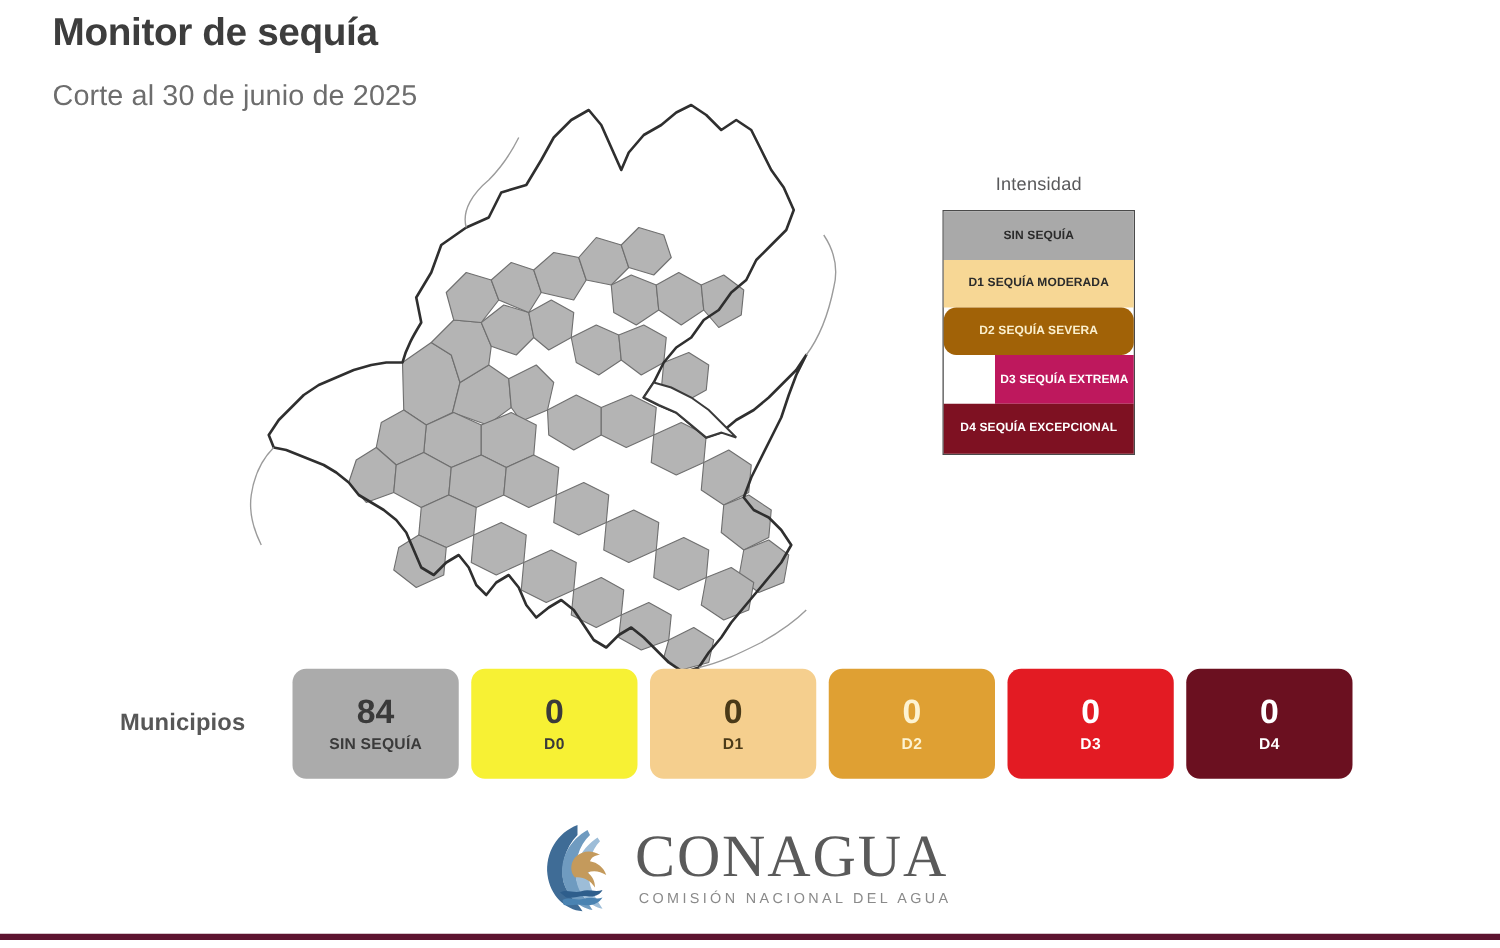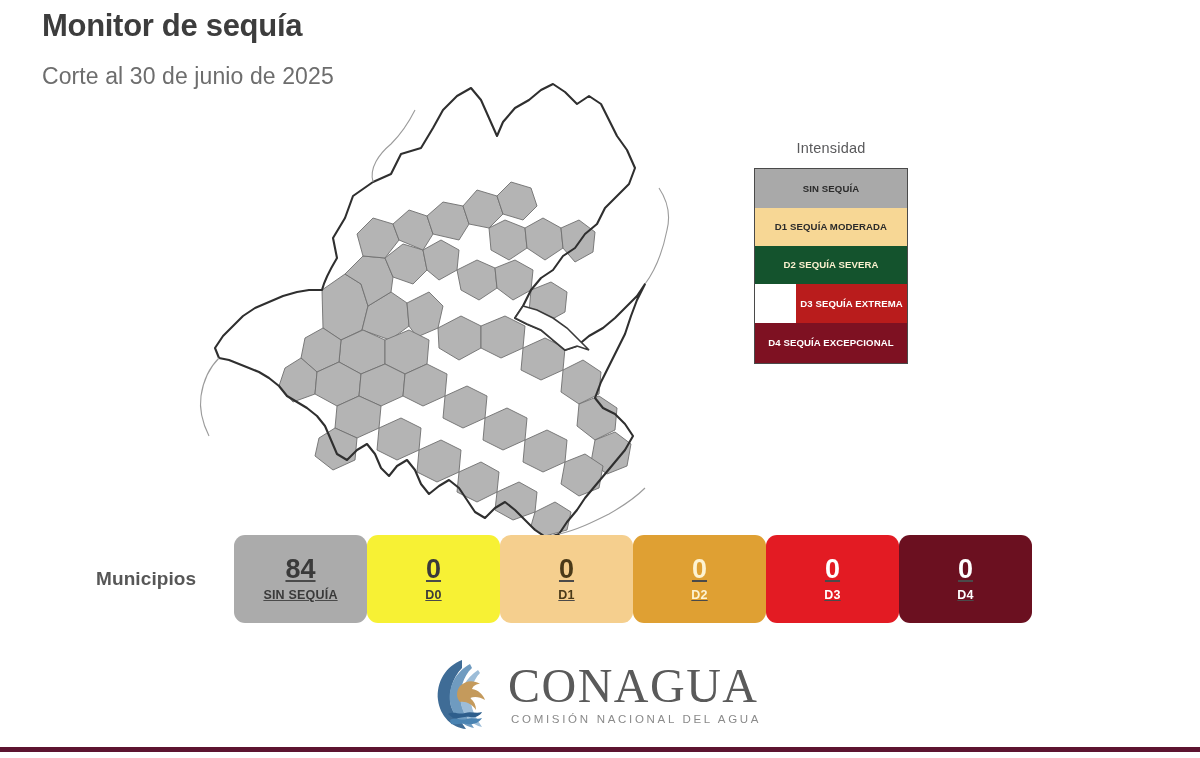--- a/index.html
+++ b/index.html
@@ -286,7 +286,7 @@
   <div class="legend-box" id="legend-box">
       <div class="legend-band" style="background: rgb(169, 169, 169); color: rgb(43, 43, 43); height: 39px;">SIN SEQUÍA</div>
       <div class="legend-band" style="background: rgb(247, 215, 149); color: rgb(43, 43, 43); height: 38px;">D1 SEQUÍA MODERADA</div>
-      <div class="legend-band" style="background: #14532d; color: rgb(251, 240, 207); height: 38px;">D2 SEQUÍA SEVERA</div>
+      <div class="legend-band" style="background: #a16207; color: rgb(251, 240, 207); height: 38px; border-radius: 10px;">D2 SEQUÍA SEVERA</div>
       <div class="legend-band" style="background: #b91c1c; color: rgb(255, 255, 255); height: 39px; margin-left: 41px;">D3 SEQUÍA EXTREMA</div>
       <div class="legend-band" style="background: rgb(126, 17, 34); color: rgb(255, 255, 255); height: 40px;">D4 SEQUÍA EXCEPCIONAL</div>
     </div>

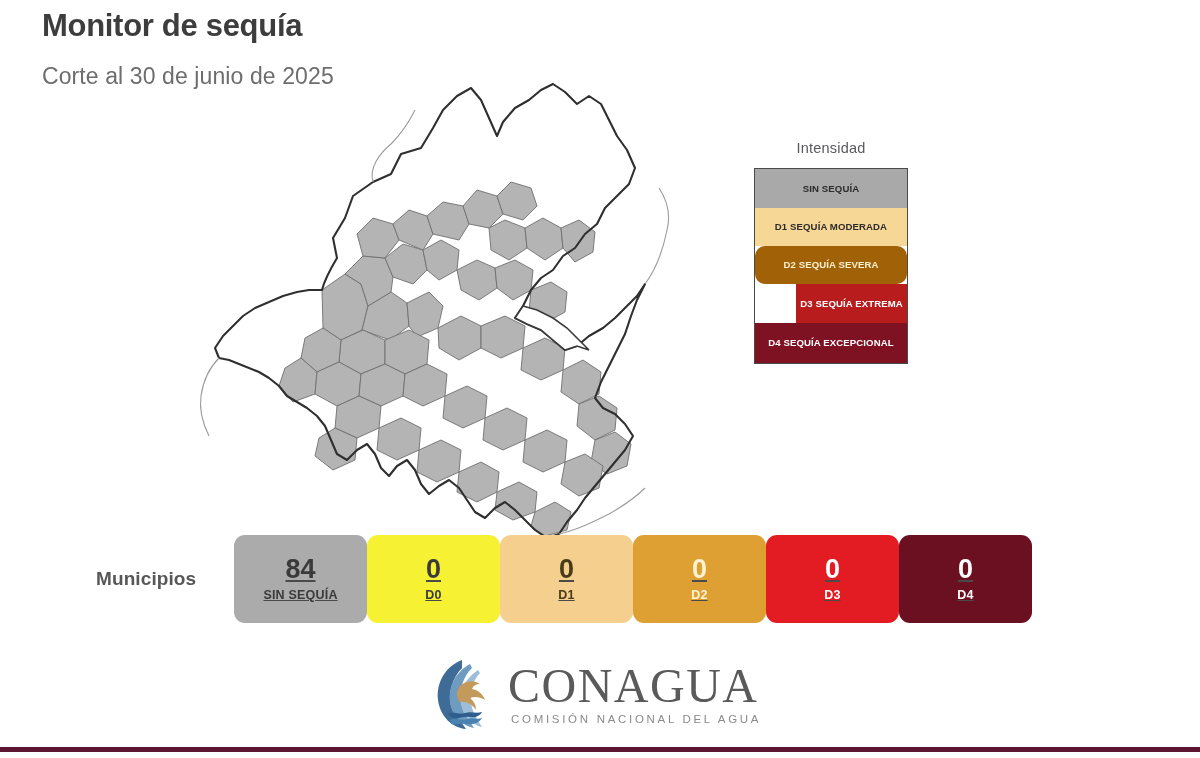--- a/index.html
+++ b/index.html
@@ -287,7 +287,7 @@
       <div class="legend-band" style="background: rgb(169, 169, 169); color: rgb(43, 43, 43); height: 39px;">SIN SEQUÍA</div>
       <div class="legend-band" style="background: rgb(247, 215, 149); color: rgb(43, 43, 43); height: 38px;">D1 SEQUÍA MODERADA</div>
       <div class="legend-band" style="background: #a16207; color: rgb(251, 240, 207); height: 38px; border-radius: 10px;">D2 SEQUÍA SEVERA</div>
-      <div class="legend-band" style="background: #b91c1c; color: rgb(255, 255, 255); height: 39px; margin-left: 41px;">D3 SEQUÍA EXTREMA</div>
+      <div class="legend-band" style="background: #be185d; color: rgb(255, 255, 255); height: 39px; margin-left: 41px;">D3 SEQUÍA EXTREMA</div>
       <div class="legend-band" style="background: rgb(126, 17, 34); color: rgb(255, 255, 255); height: 40px;">D4 SEQUÍA EXCEPCIONAL</div>
     </div>
 </div>

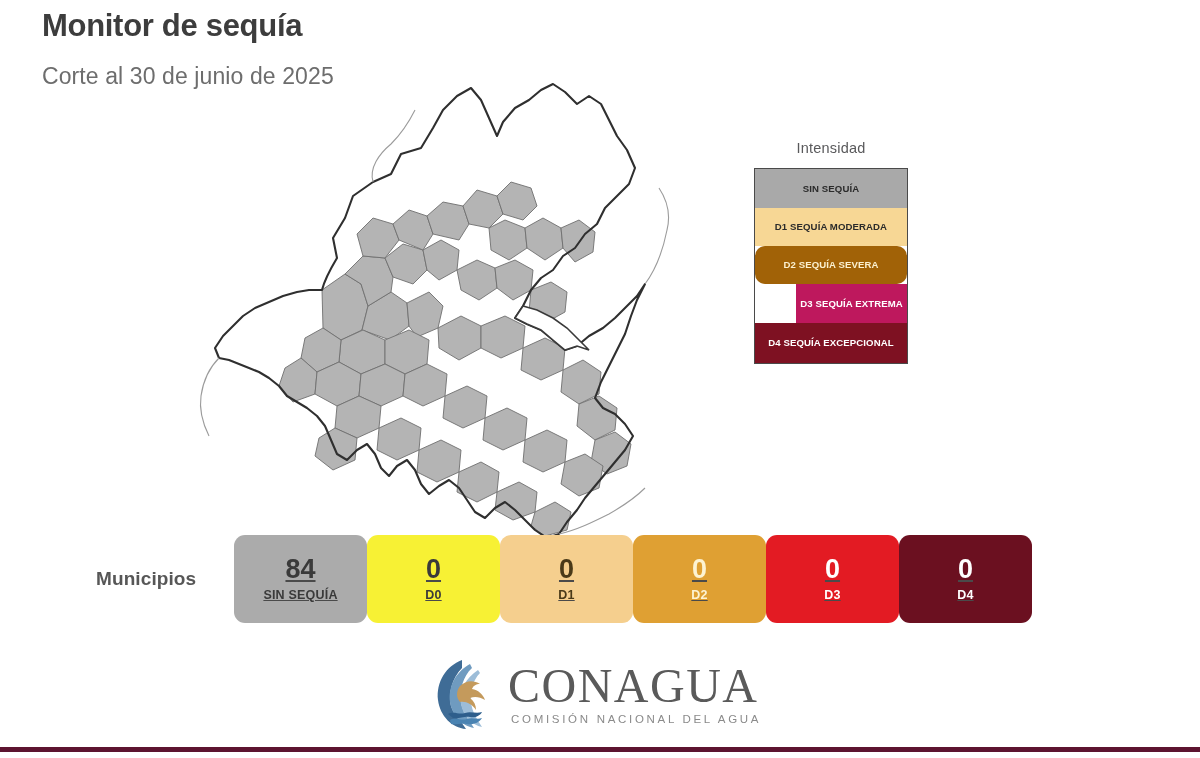--- a/index.html
+++ b/index.html
@@ -124,9 +124,8 @@
   }
   .cards {
     display: flex;
-    gap: 0;
+    gap: 10px;
     flex: 1;
-    text-decoration: underline;
   }
   .card {
     width: 133px;

